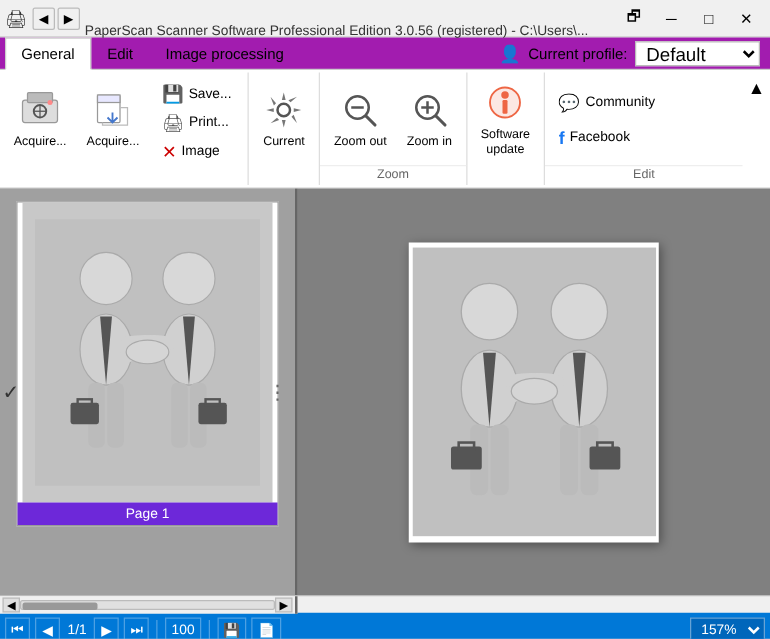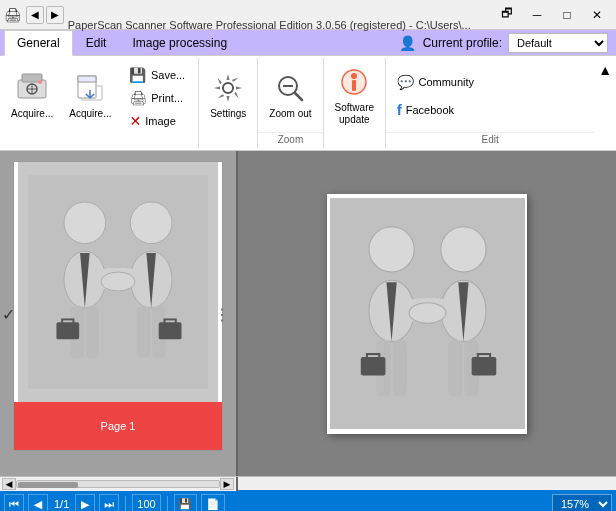--- a/index.html
+++ b/index.html
@@ -27,7 +27,7 @@
 
     
     .ribbon-tabs {
-      background: #c4b5fd;
+      background: #a21caf;
       display: flex;
       align-items: center;
       height: 26px;

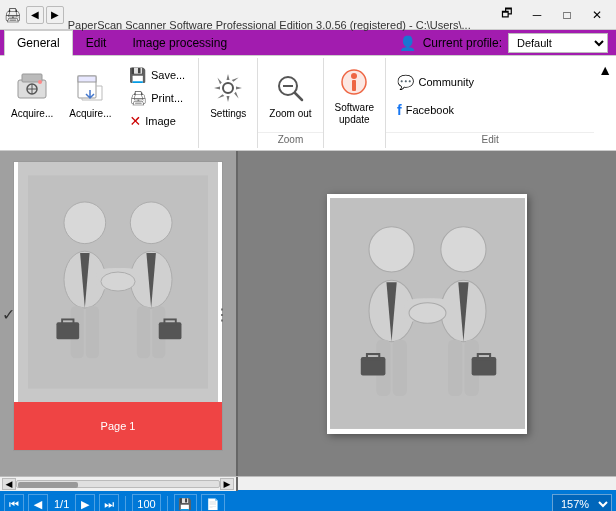--- a/index.html
+++ b/index.html
@@ -64,7 +64,7 @@
       border: 1px solid #bbb;
       background: white;
       padding: 1px 4px;
-      font-size: 11px;
+      font-size: 15px;
       height: 20px;
       width: 100px;
     }

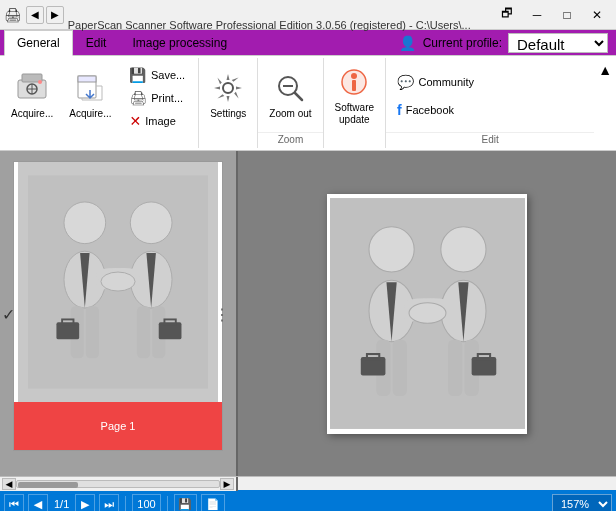--- a/index.html
+++ b/index.html
@@ -411,7 +411,7 @@
             <path d="M26.6 5.4 L21.4 9.8 L19.7 8.1 Z" fill="#777"></path>
           </svg>
         </div>
-        <span class="ribbon-btn-label">Settings</span>
+        <span class="ribbon-btn-label">Current</span>
       </button>
     </div>
     <div class="ribbon-section-label" style="visibility:hidden;">.</div>

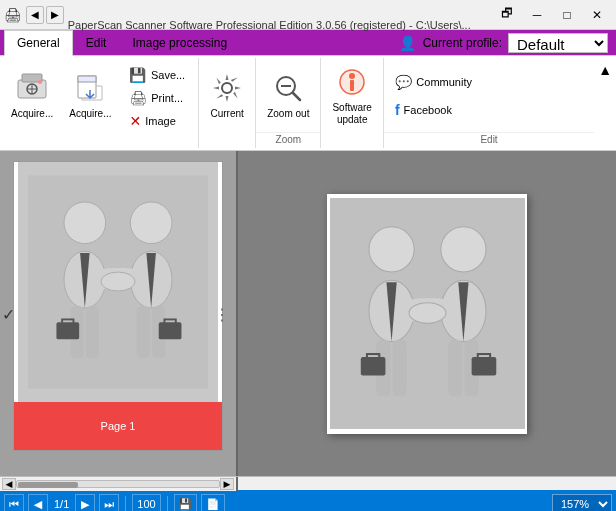--- a/index.html
+++ b/index.html
@@ -428,6 +428,17 @@
           </svg>
         </div>
         <span class="ribbon-btn-label">Zoom out</span>
+      </button>
+      <button class="ribbon-btn">
+        <div class="ribbon-btn-icon">
+          <svg width="32" height="32" viewBox="0 0 32 32">
+            <circle cx="14" cy="14" r="9" fill="none" stroke="#555" stroke-width="2"></circle>
+            <line x1="9" y1="14" x2="19" y2="14" stroke="#555" stroke-width="2"></line>
+            <line x1="14" y1="9" x2="14" y2="19" stroke="#555" stroke-width="2"></line>
+            <line x1="21" y1="21" x2="28" y2="28" stroke="#555" stroke-width="2.5" stroke-linecap="round"></line>
+          </svg>
+        </div>
+        <span class="ribbon-btn-label">Zoom in</span>
       </button>
     </div>
     <div class="ribbon-section-label">Zoom</div>

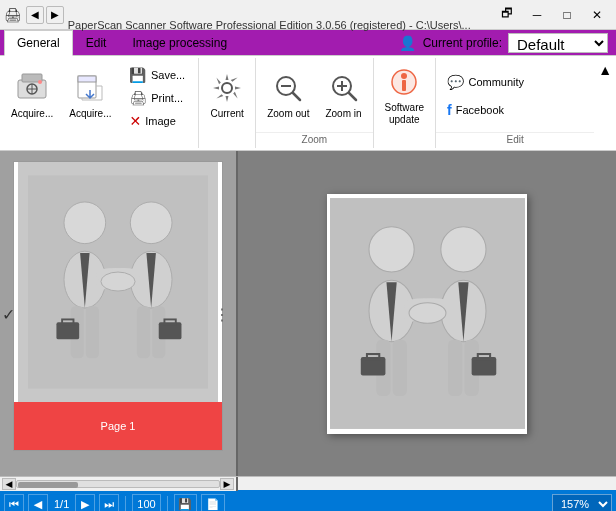--- a/index.html
+++ b/index.html
@@ -183,11 +183,11 @@
       overflow: hidden;
     }
     .thumbnail-label {
-      background: #ef4444;
+      background: #6d28d9;
       color: white;
       width: 100%;
       text-align: center;
-      padding: 18px 0;
+      padding: 3px 0;
       font-size: 11px;
     }
     .check-mark {

